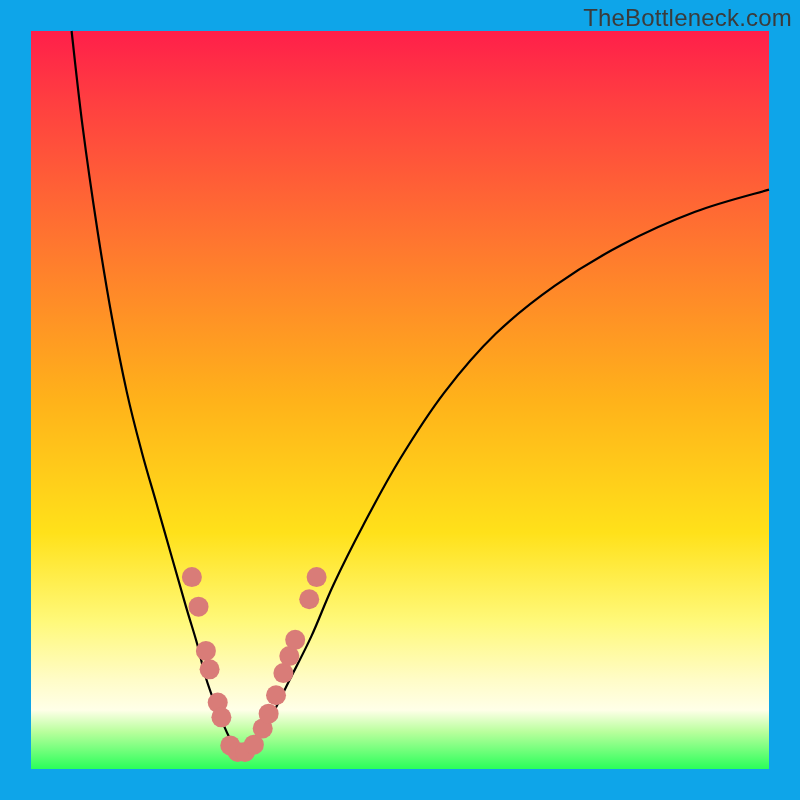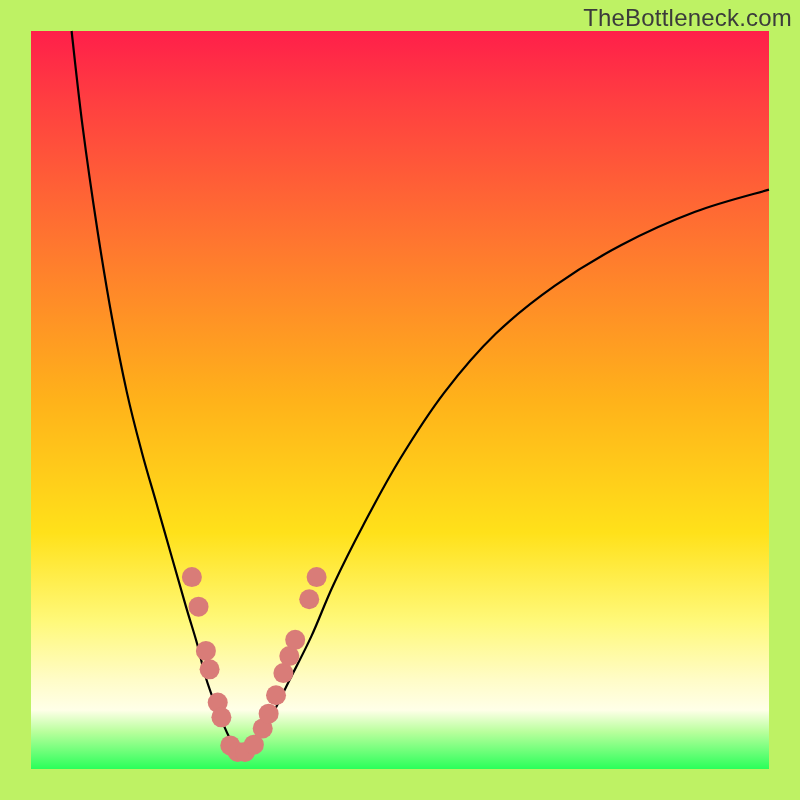--- a/index.html
+++ b/index.html
@@ -17,7 +17,7 @@
     left: 0;
     width: 800px;
     height: 800px;
-    background: #bef264;
+    background: #0ea5e9;
   }
   .plot-area {
     position: absolute;

